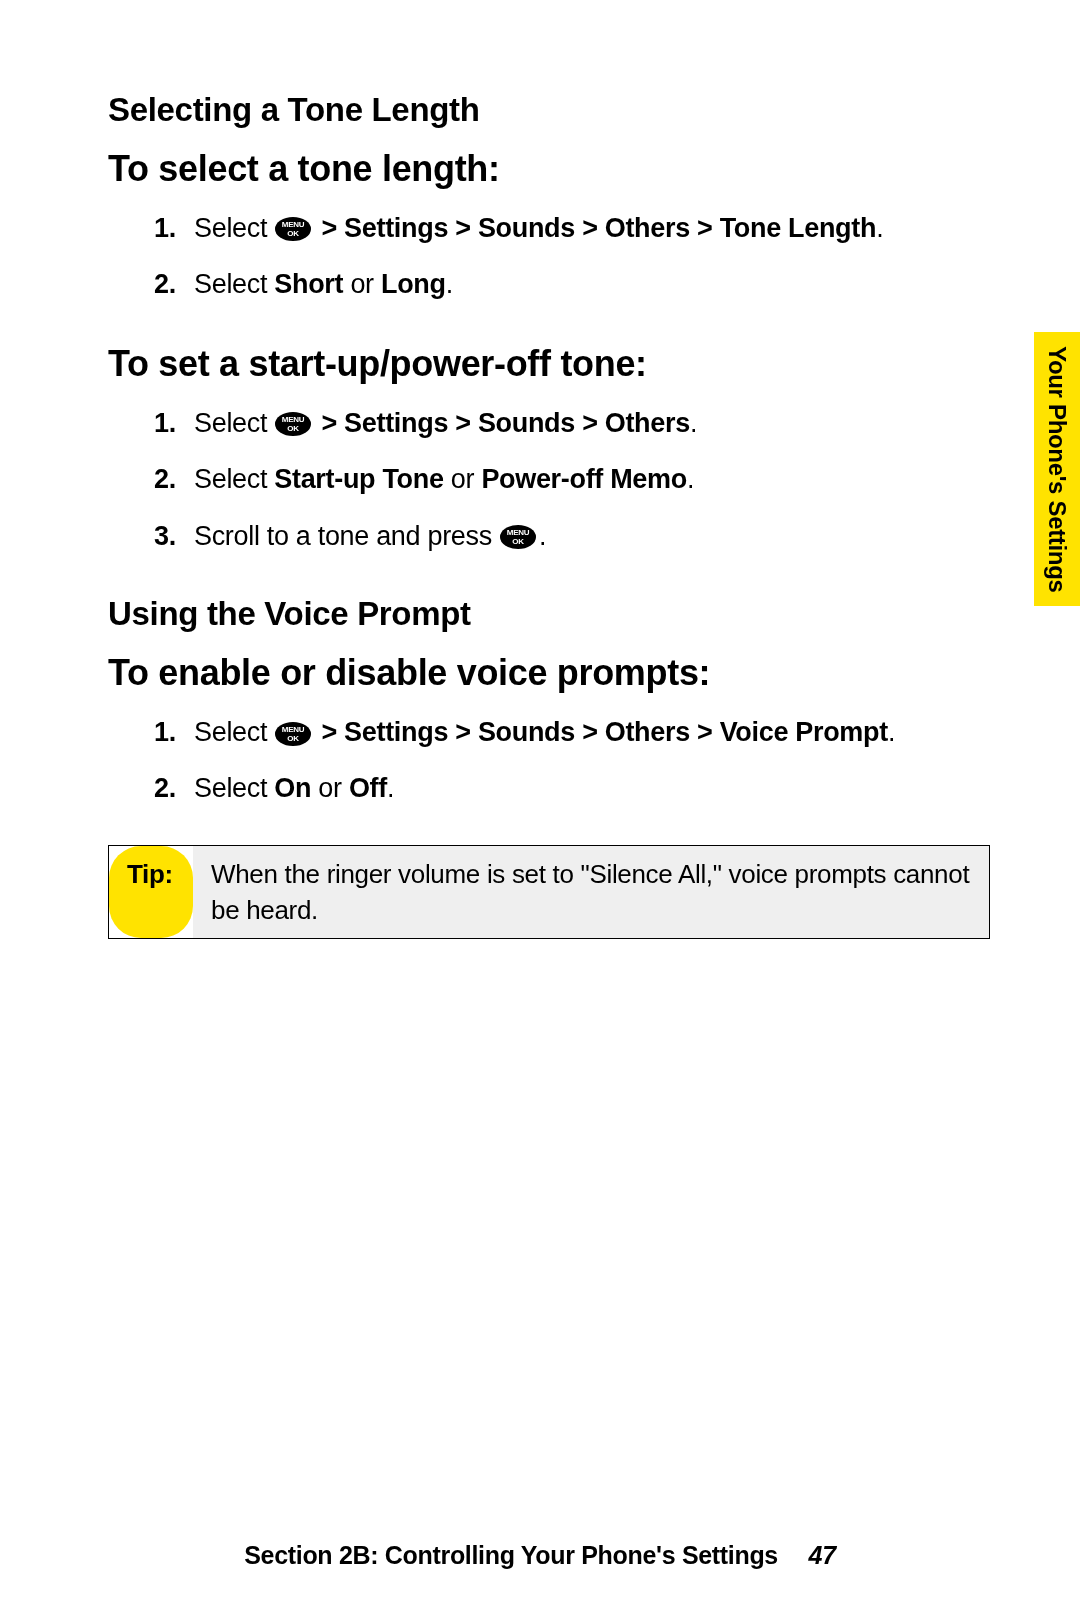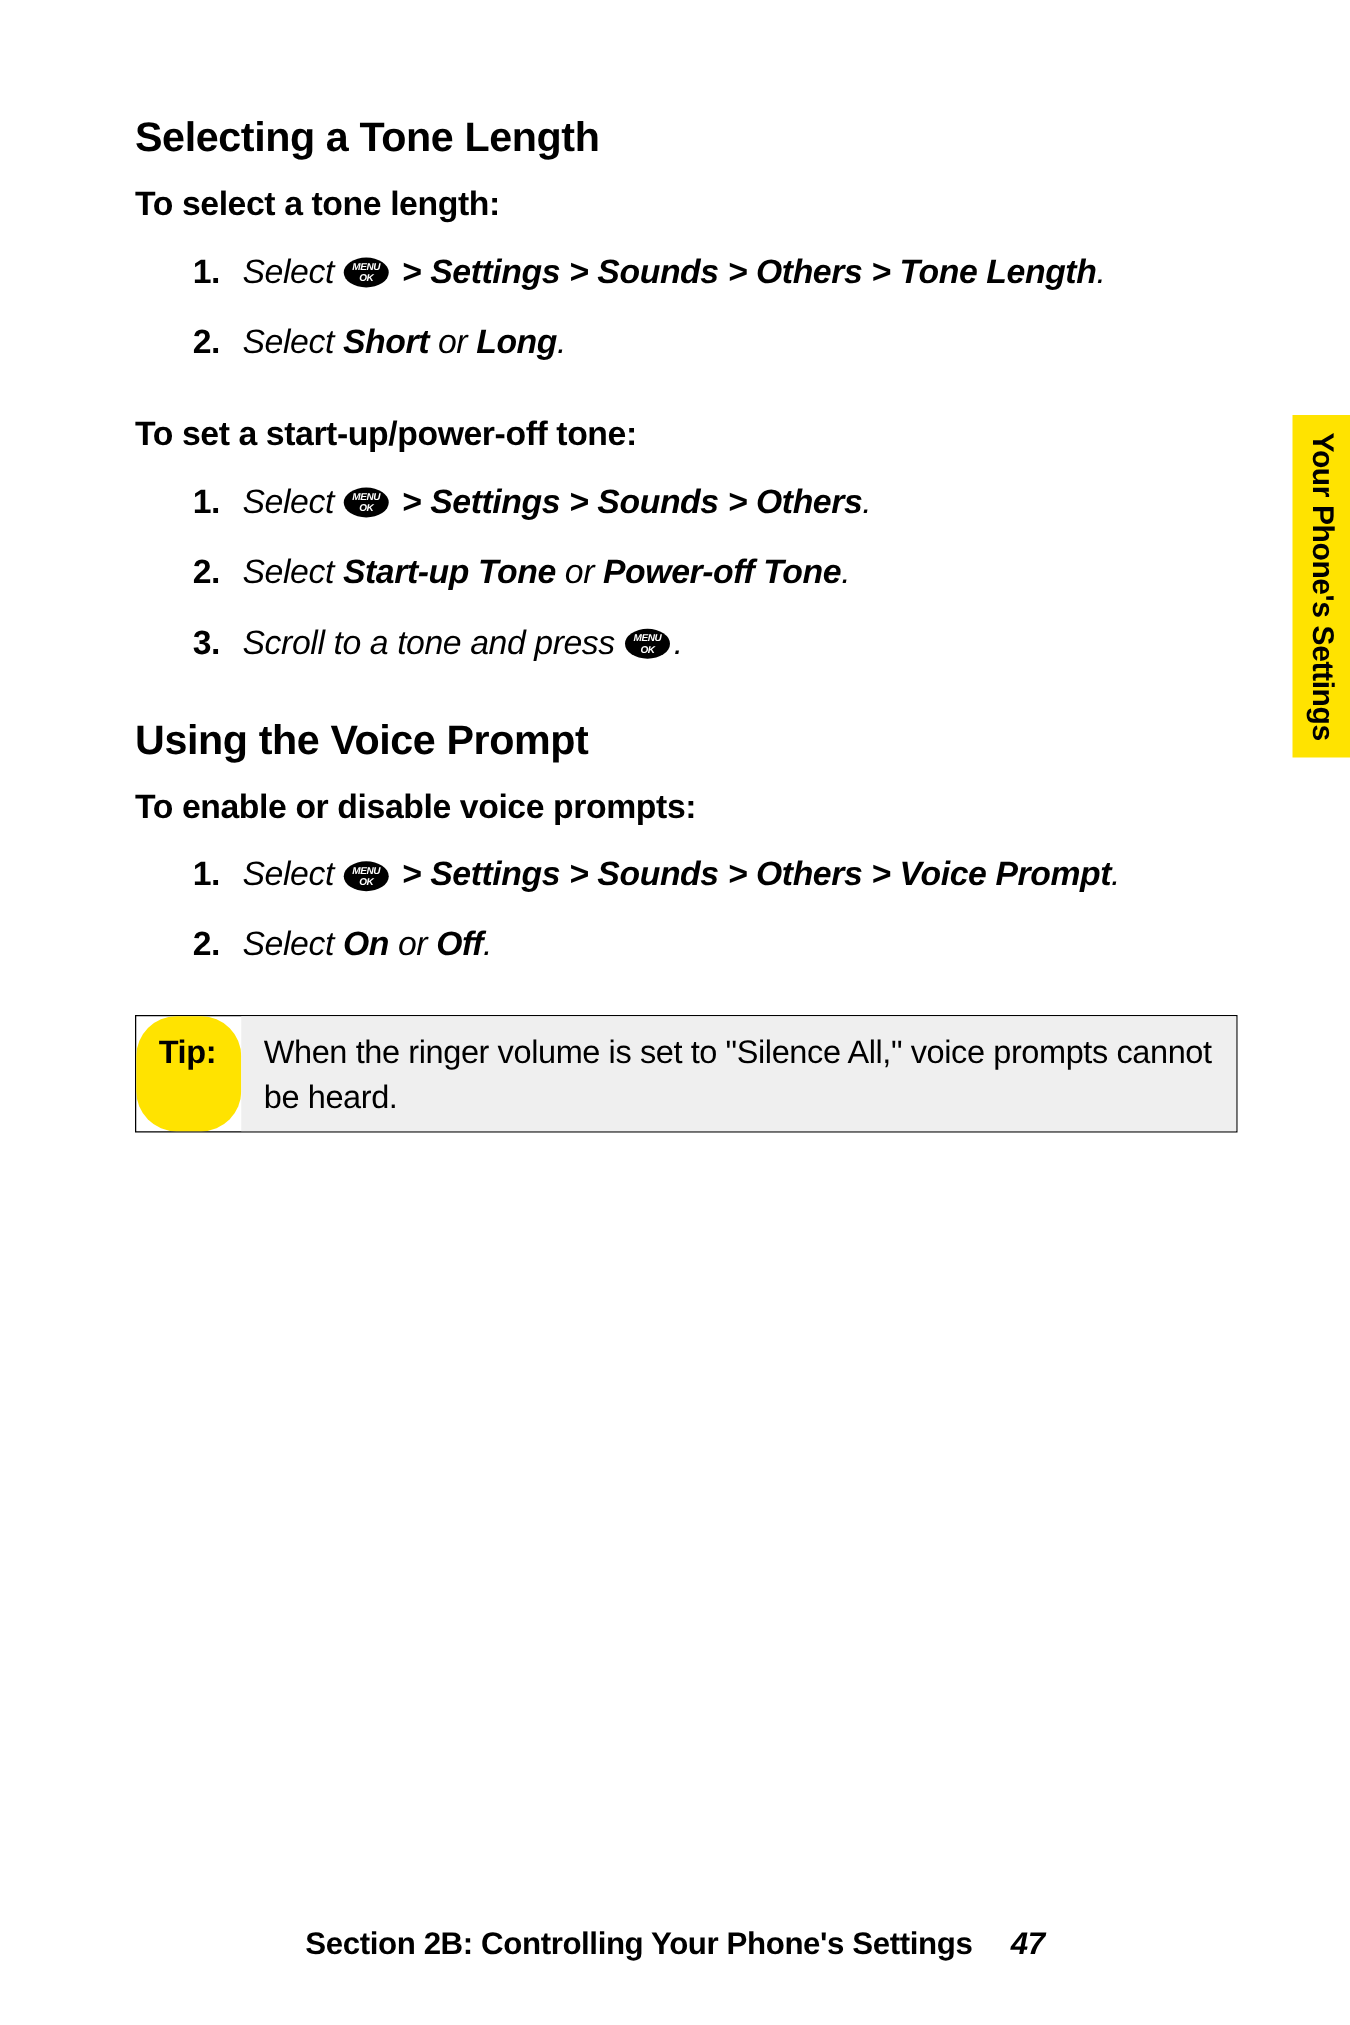--- a/index.html
+++ b/index.html
@@ -6,7 +6,7 @@
   .page{width:1080px;height:1620px;position:relative;box-sizing:border-box;padding:90px 90px 70px 108px;letter-spacing:-.02em;}
   h2{font-size:33px;font-weight:700;margin:0 0 18px 0;line-height:1.2;}
   .para{font-size:28px;line-height:1.42;margin:0 0 26px 0;}
-  .sub{font-size:27px;font-weight:700;margin:0 0 18px 0;}
+  .sub{font-size:36px;font-weight:700;margin:0 0 18px 0;}
   ol.steps{list-style:none;margin:0 0 36px 0;padding:0;}
   ol.steps li{display:flex;align-items:flex-start;font-size:27px;line-height:1.5;margin:0 0 16px 0;}
   ol.steps li .num{width:68px;text-align:right;padding-right:18px;font-weight:700;flex:none;}

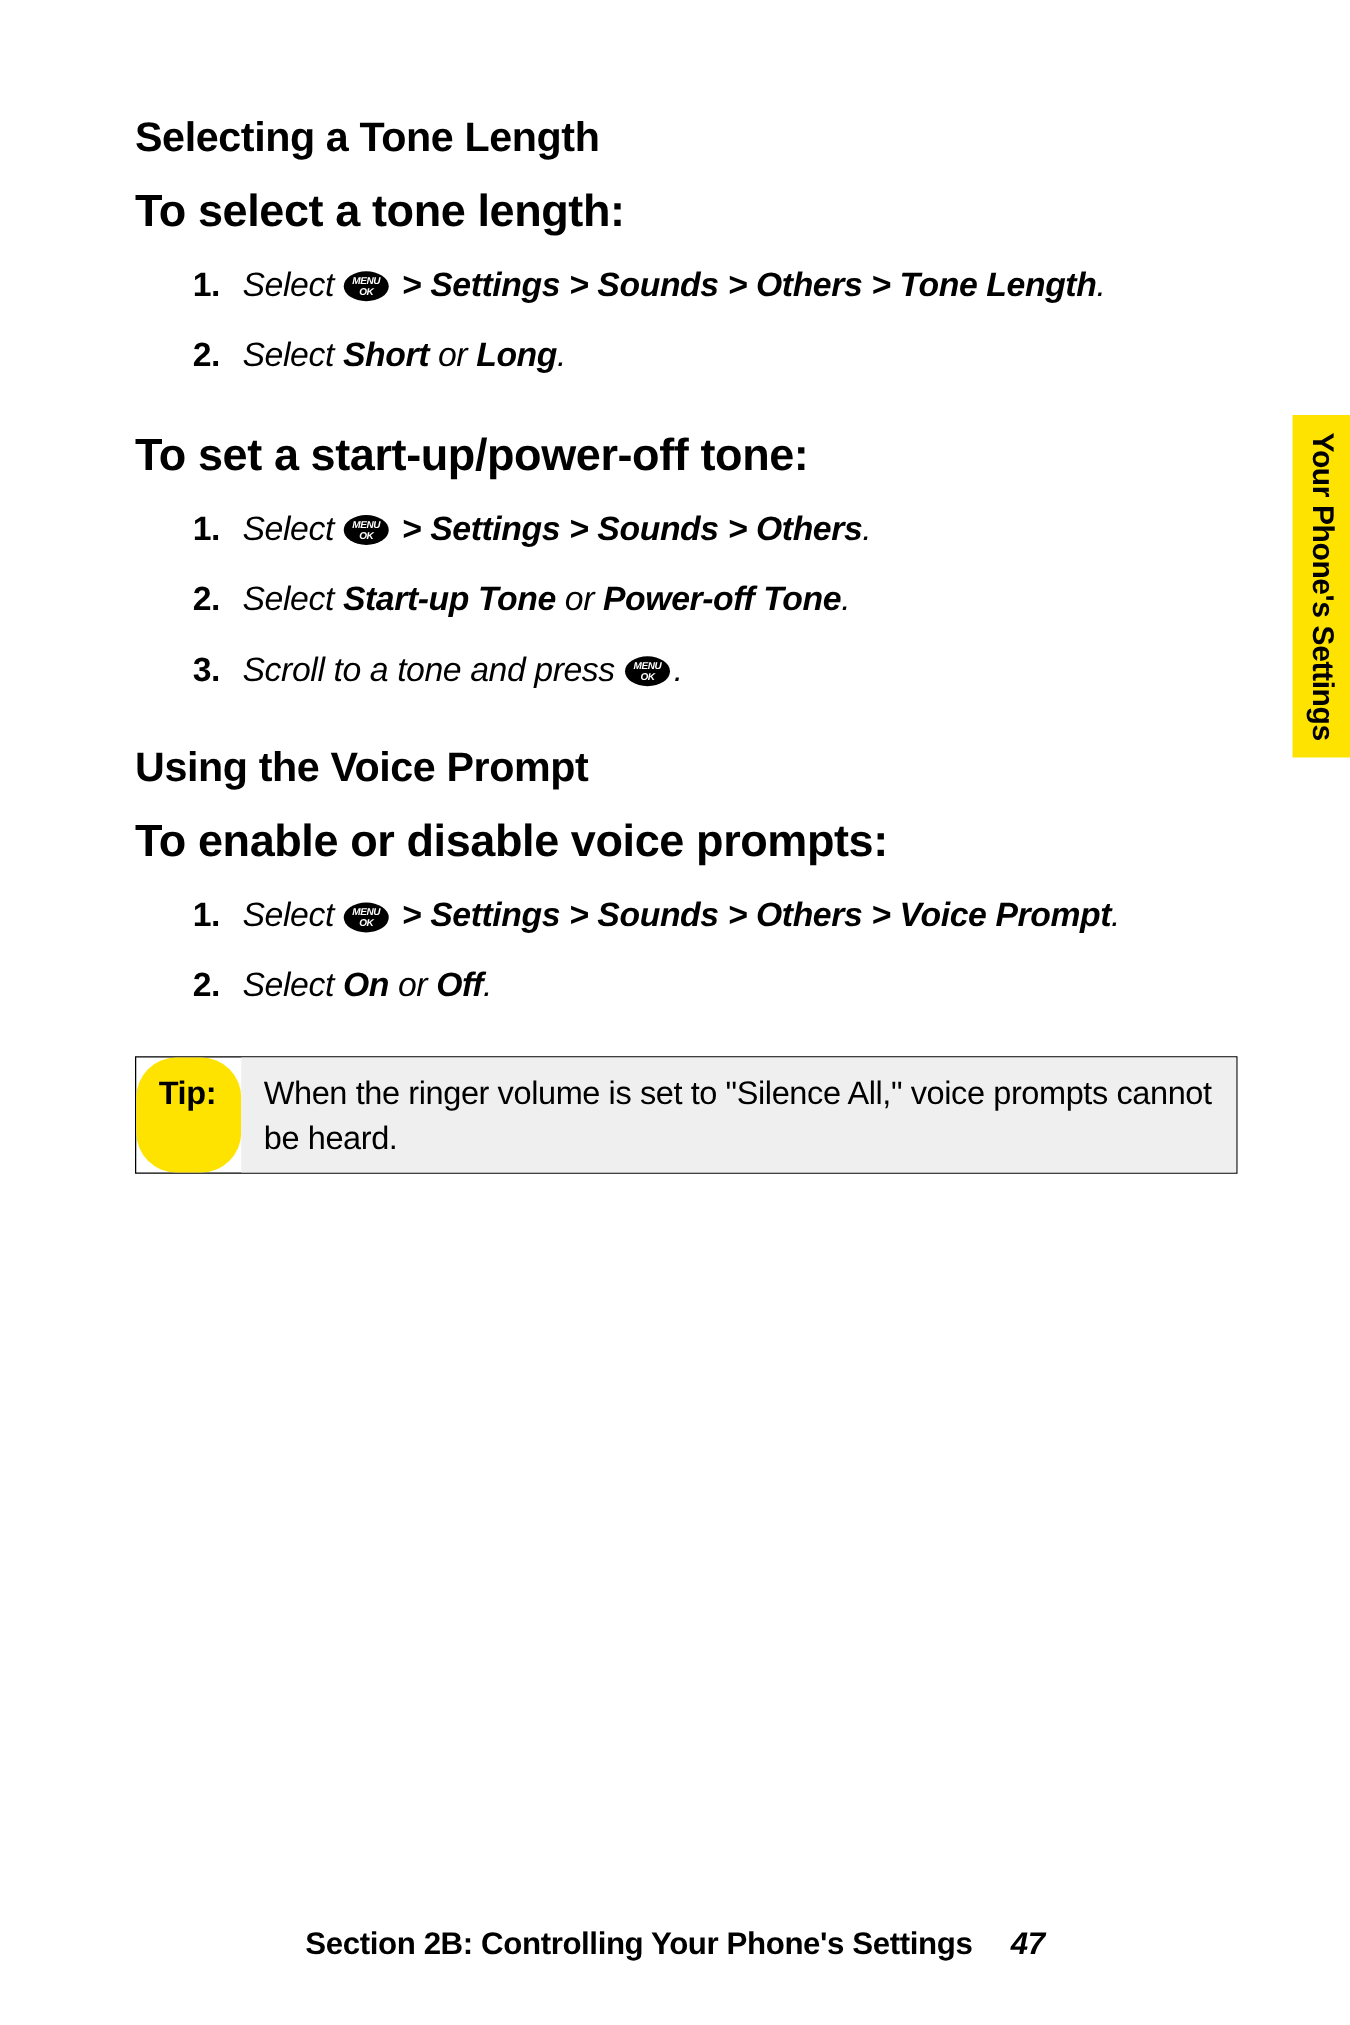--- a/index.html
+++ b/index.html
@@ -10,7 +10,7 @@
   ol.steps{list-style:none;margin:0 0 36px 0;padding:0;}
   ol.steps li{display:flex;align-items:flex-start;font-size:27px;line-height:1.5;margin:0 0 16px 0;}
   ol.steps li .num{width:68px;text-align:right;padding-right:18px;font-weight:700;flex:none;}
-  ol.steps li .body{flex:1;font-style:italic;}
+  ol.steps li .body{flex:1;}
   ol.steps li .body b{font-weight:700;}
   .menuok{display:inline-block;vertical-align:middle;margin:0 2px 0 0;}
   .tipbox{display:flex;border:1px solid #000;margin-top:6px;font-size:26px;line-height:1.4;}

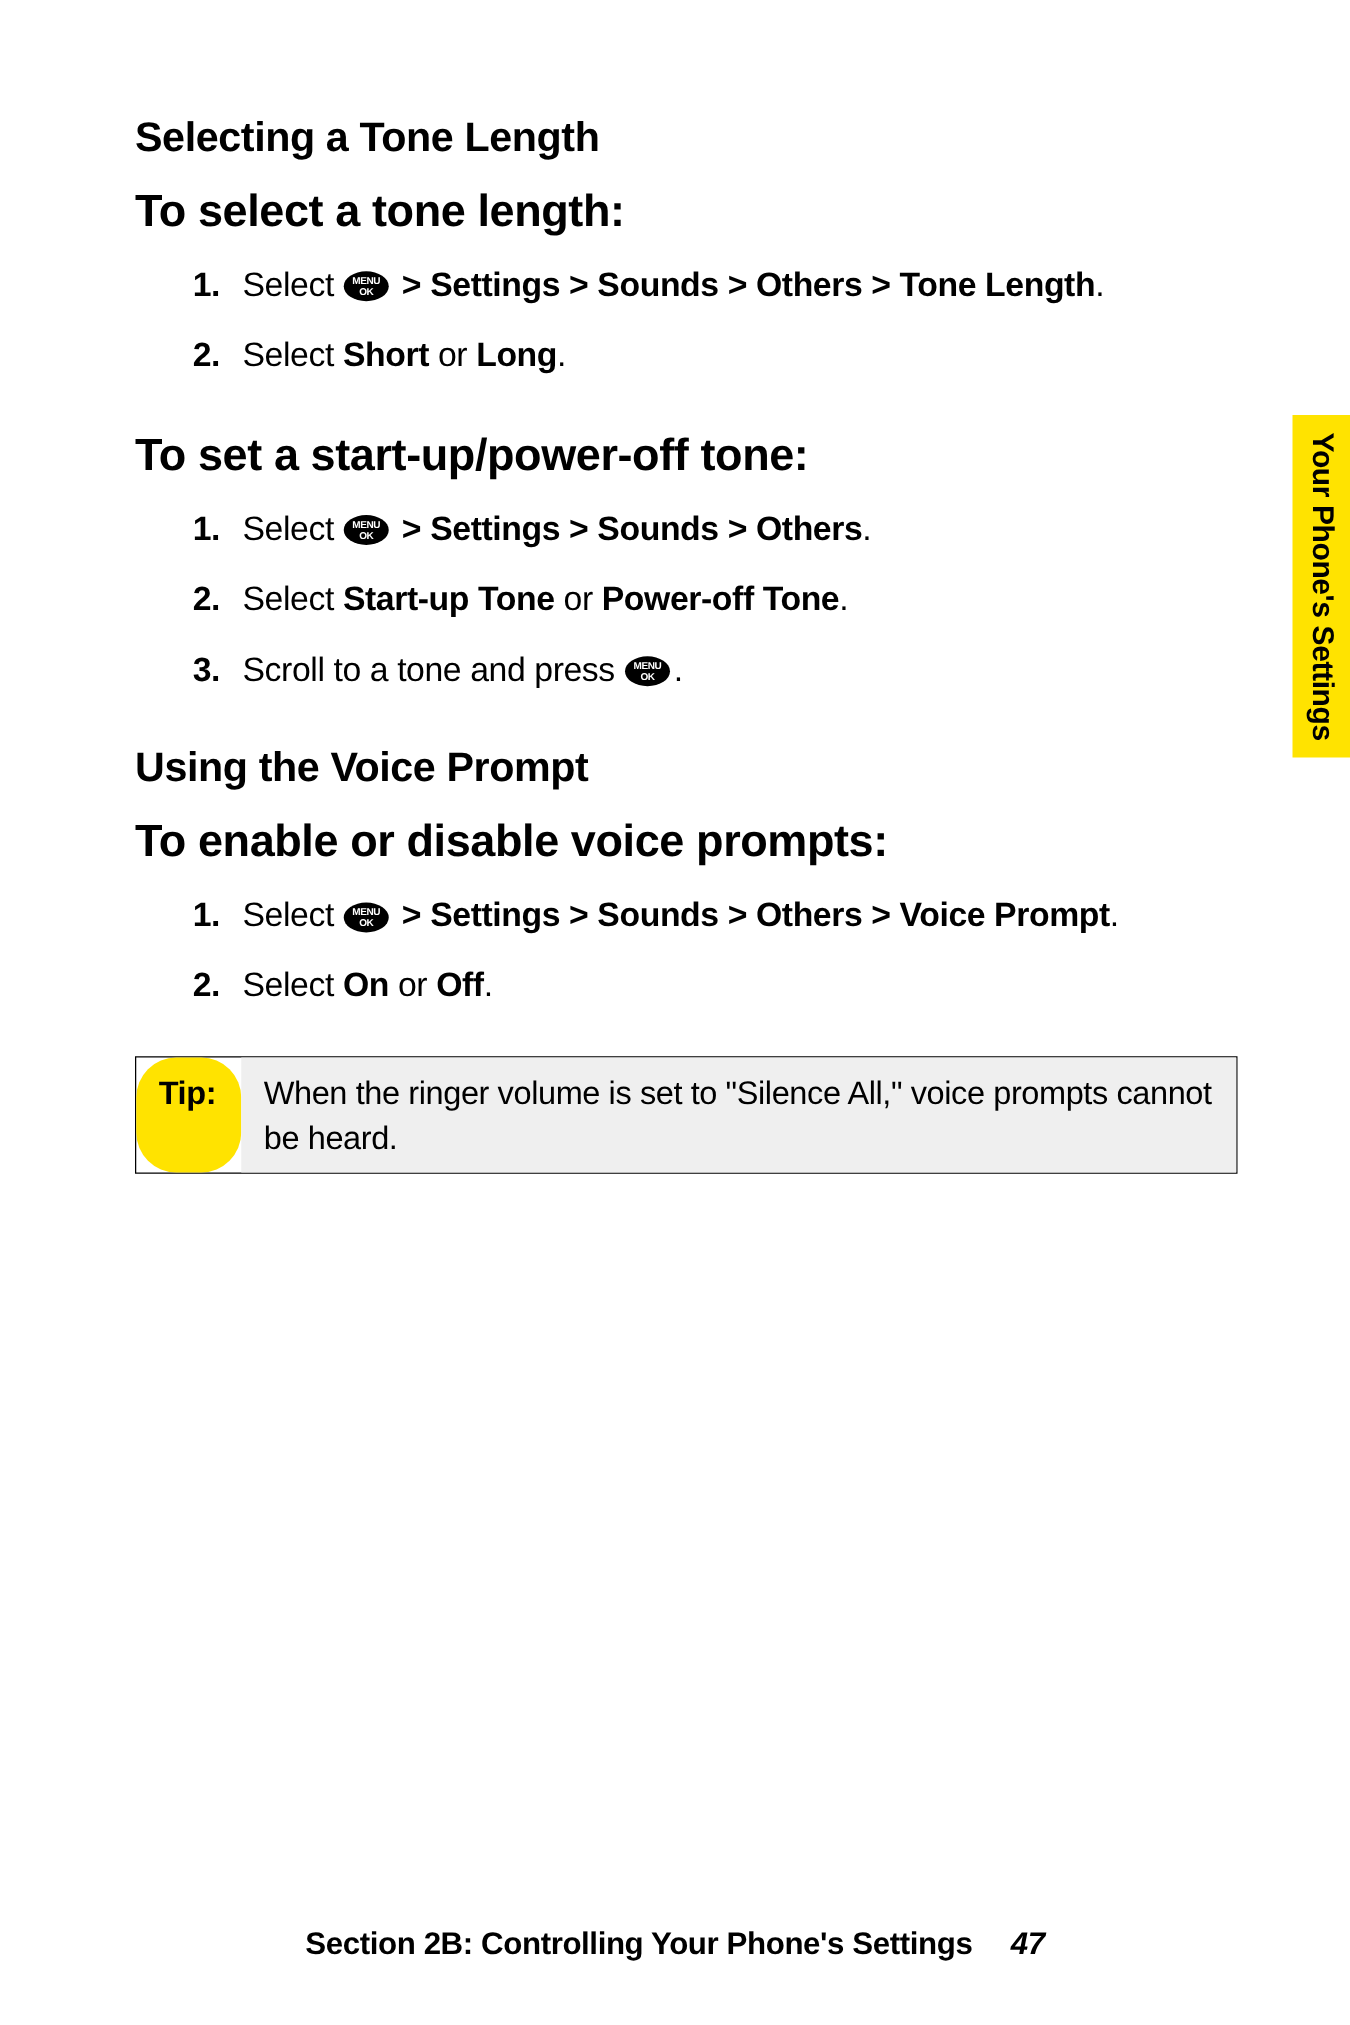--- a/index.html
+++ b/index.html
@@ -66,7 +66,7 @@
       <li>
         <span class="num">2.</span>
         <span class="body">
-          <span>Select </span><b>Start-up Tone</b><span> or </span><b>Power-off Tone</b>.
+          <span>Select </span><b>Start-up Tone</b><span> or </span><b>Power-off Memo</b>.
         </span>
       </li>
       <li>

